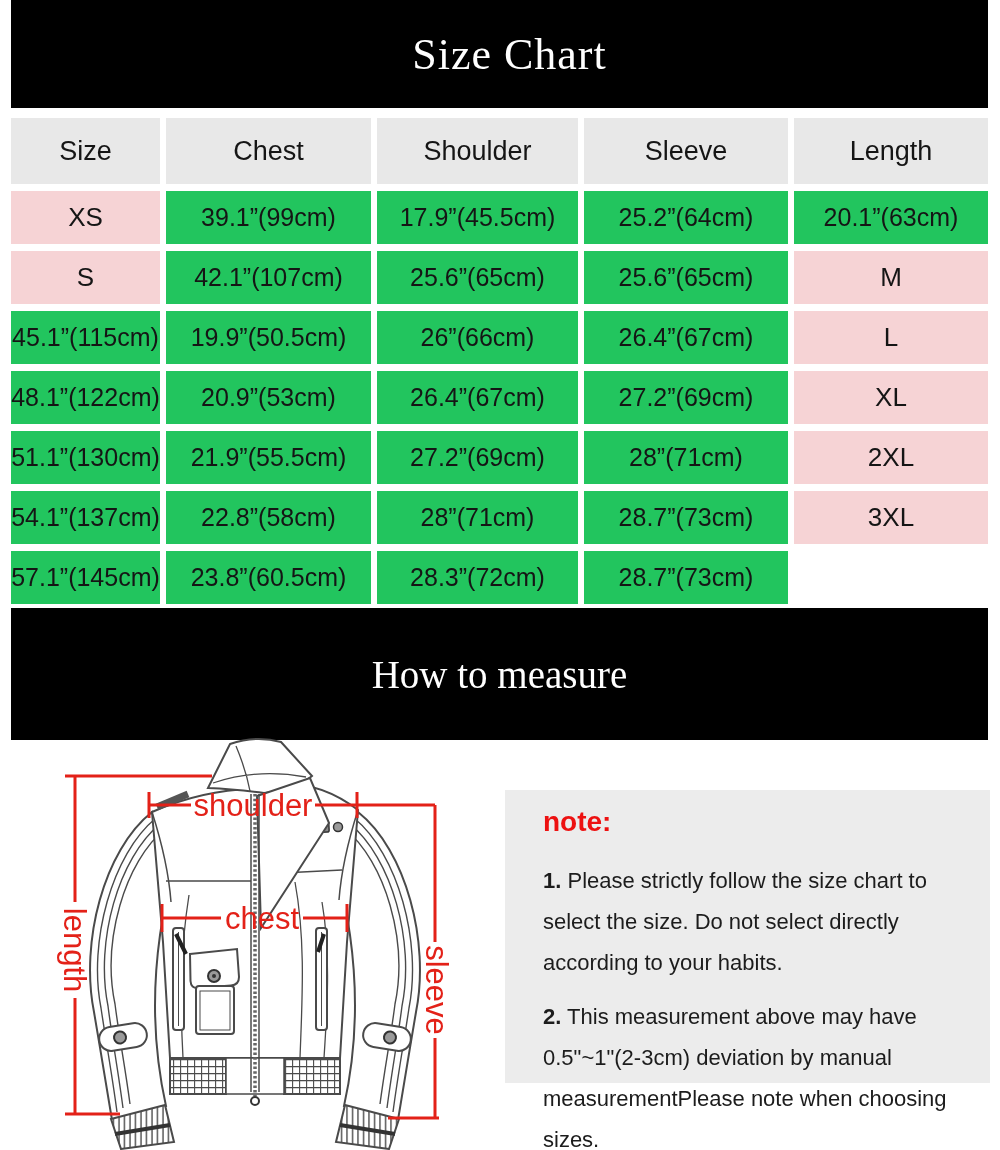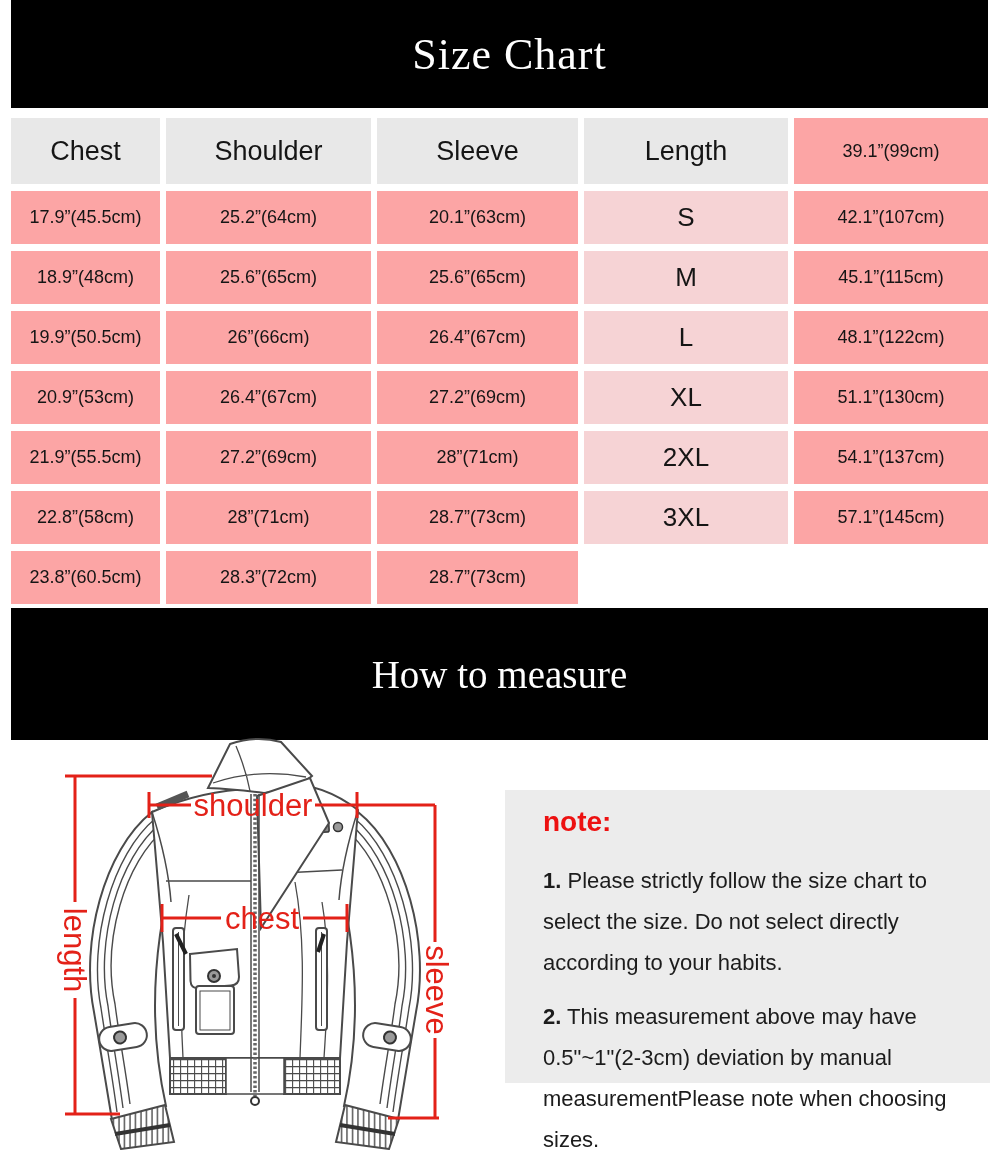--- a/index.html
+++ b/index.html
@@ -48,6 +48,7 @@
   </div>
 
   <div class="size-table">
+    <div class="cell head">Size</div>
     <div class="cell head">Chest</div>
     <div class="cell head">Shoulder</div>
     <div class="cell head">Sleeve</div>

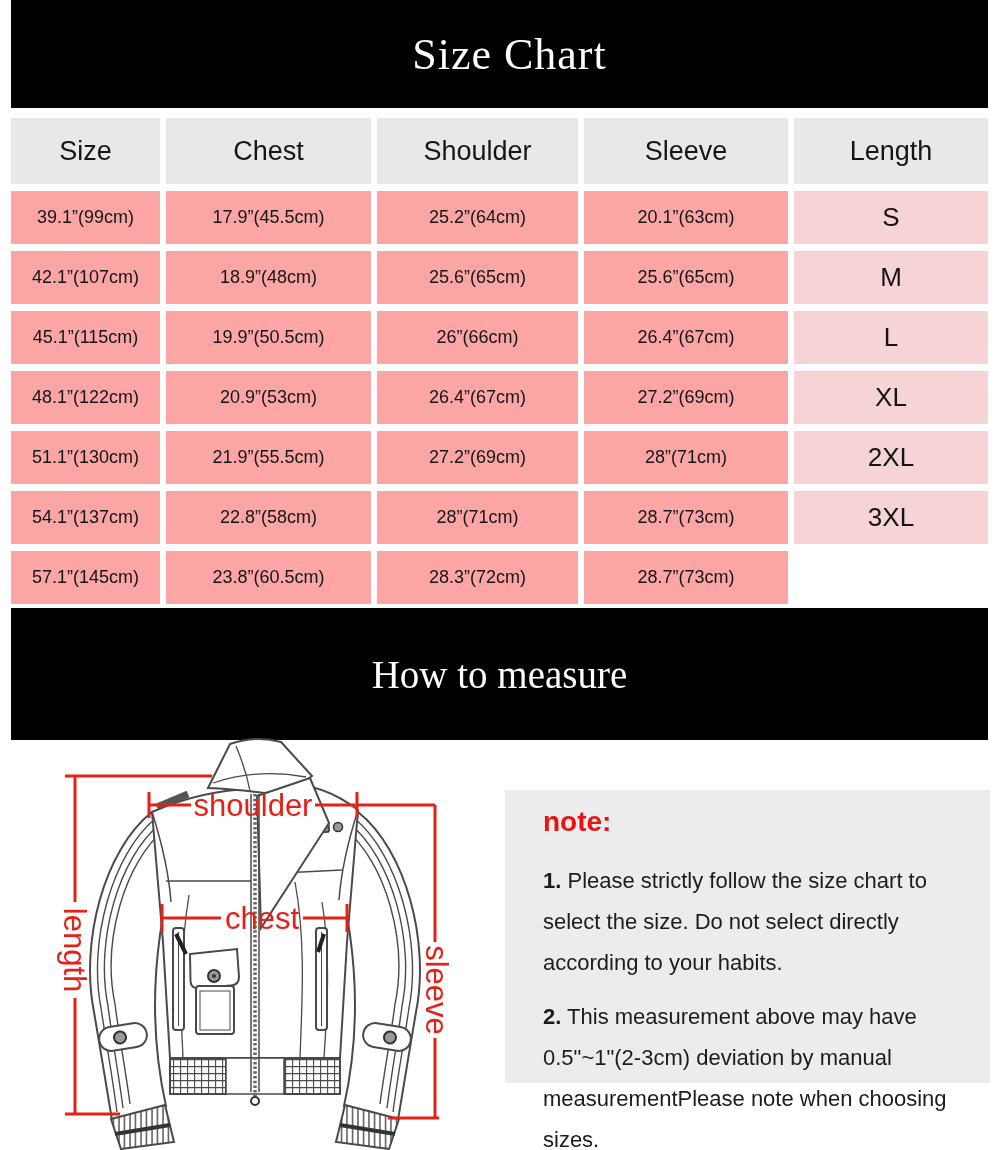--- a/index.html
+++ b/index.html
@@ -54,6 +54,7 @@
     <div class="cell head">Sleeve</div>
     <div class="cell head">Length</div>
 
+    <div class="cell size">XS</div>
     <div class="cell">39.1”(99cm)</div>
     <div class="cell">17.9”(45.5cm)</div>
     <div class="cell">25.2”(64cm)</div>

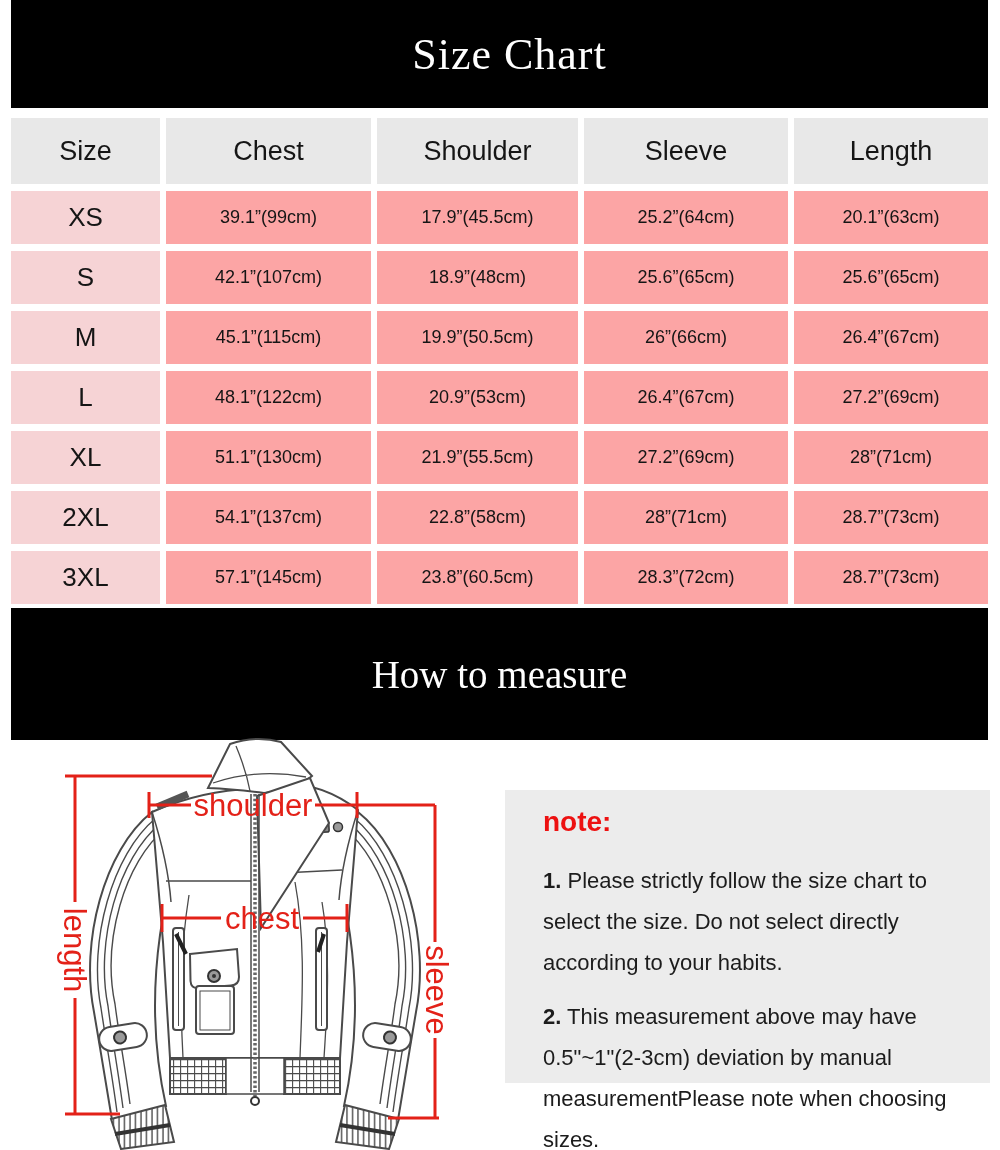--- a/index.html
+++ b/index.html
@@ -23,7 +23,7 @@
                 grid-template-rows: 66px repeat(7, 53px);
                 gap: 7px 6px; }
   .cell { display: flex; align-items: center; justify-content: center;
-          color: #151515; font-size: 18px; background: #fca5a5; }
+          color: #151515; font-size: 25px; background: #22c55e; }
   .cell.head { background: #e8e8e8; font-size: 27px; }
   .cell.size { background: #f6d3d5; font-size: 26px; }
 

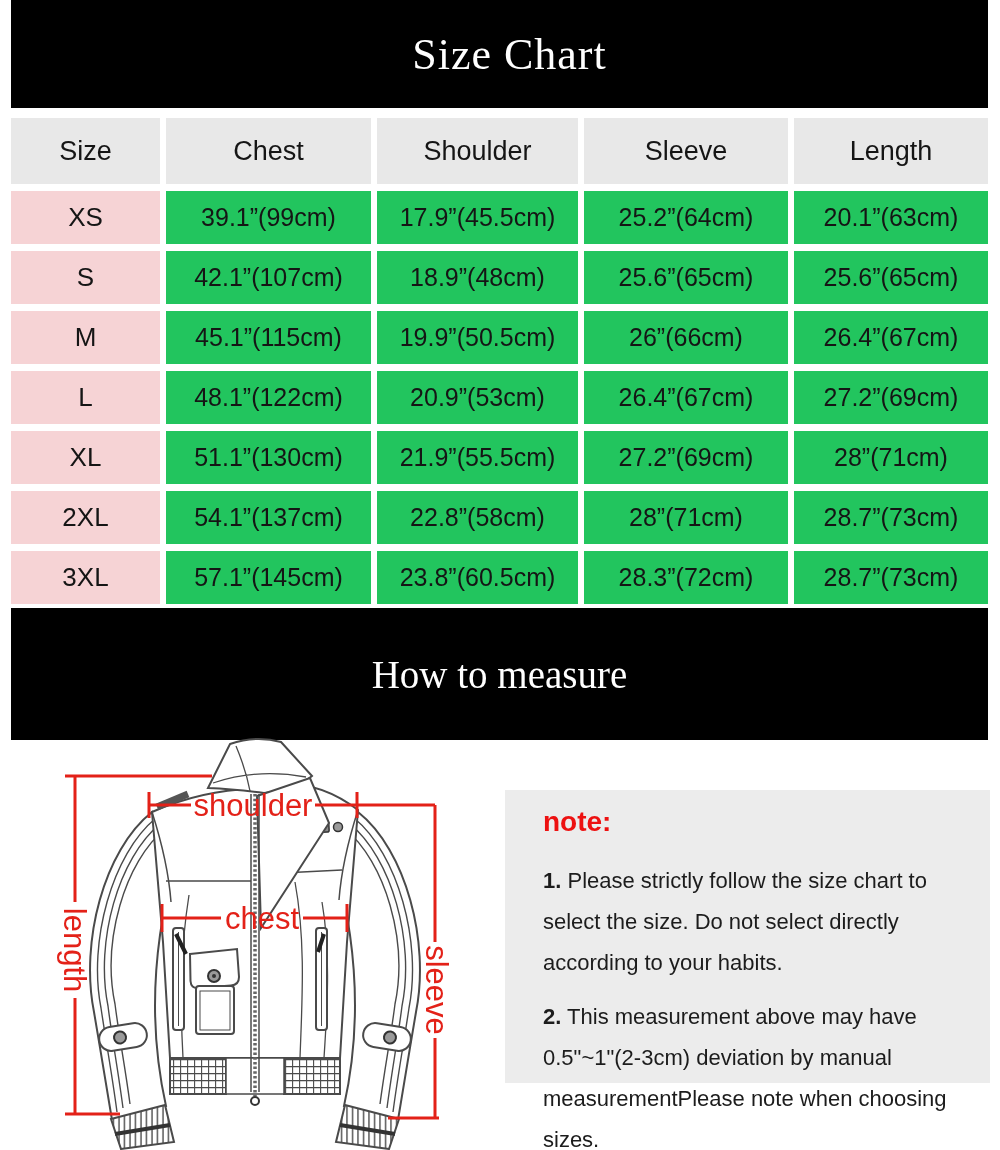--- a/index.html
+++ b/index.html
@@ -62,7 +62,6 @@
 
     <div class="cell size">S</div>
     <div class="cell">42.1”(107cm)</div>
-    <div class="cell">18.9”(48cm)</div>
     <div class="cell">25.6”(65cm)</div>
     <div class="cell">25.6”(65cm)</div>
 

